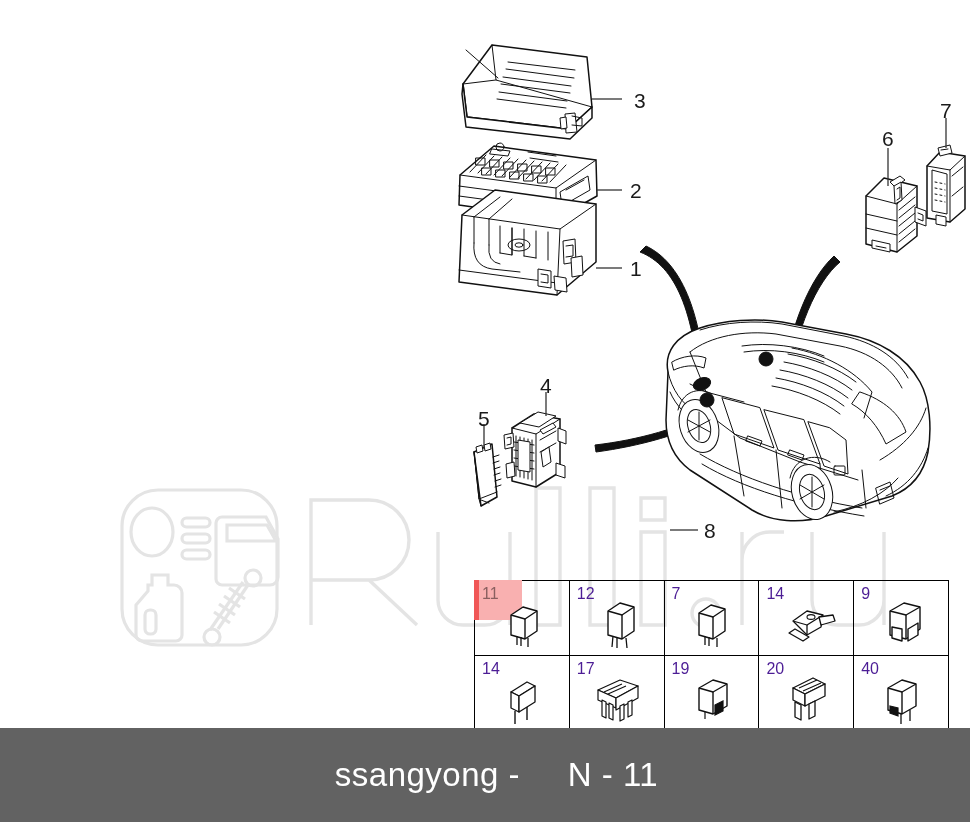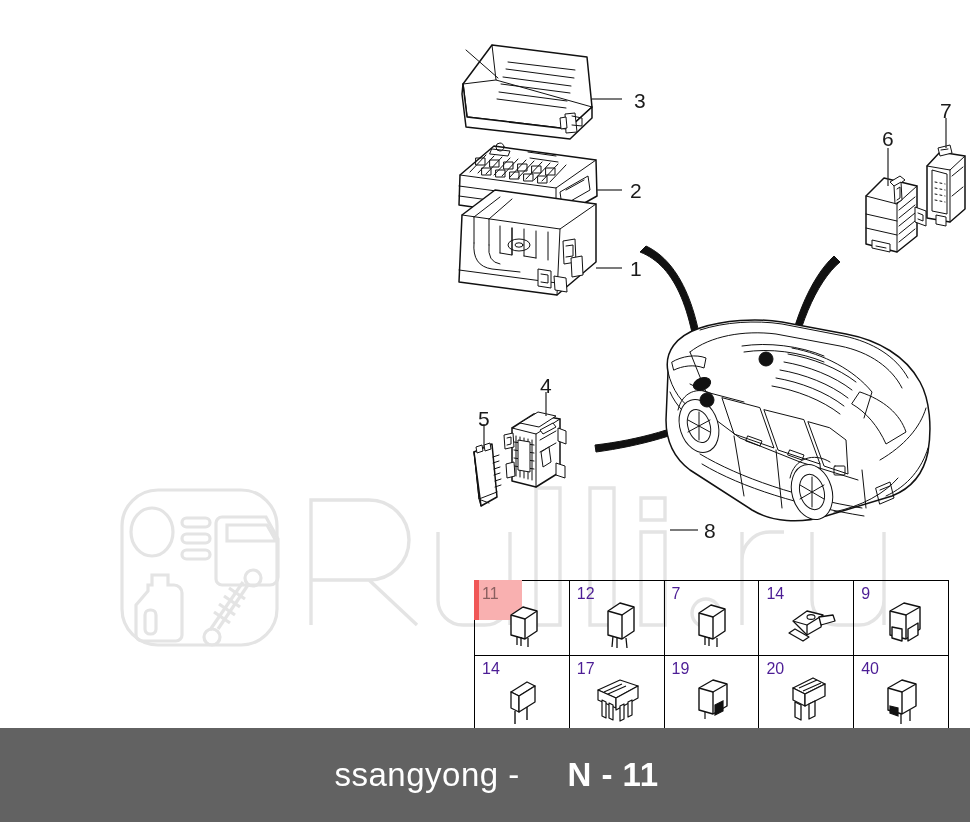--- a/index.html
+++ b/index.html
@@ -145,7 +145,7 @@
   }
   #footer-brand { }
   #footer-code { }
-  #footer-page { margin-left: 38px; font-weight: bold; }
+  #footer-page { margin-left: 38px; }
 </style>
 </head>
 <body>

